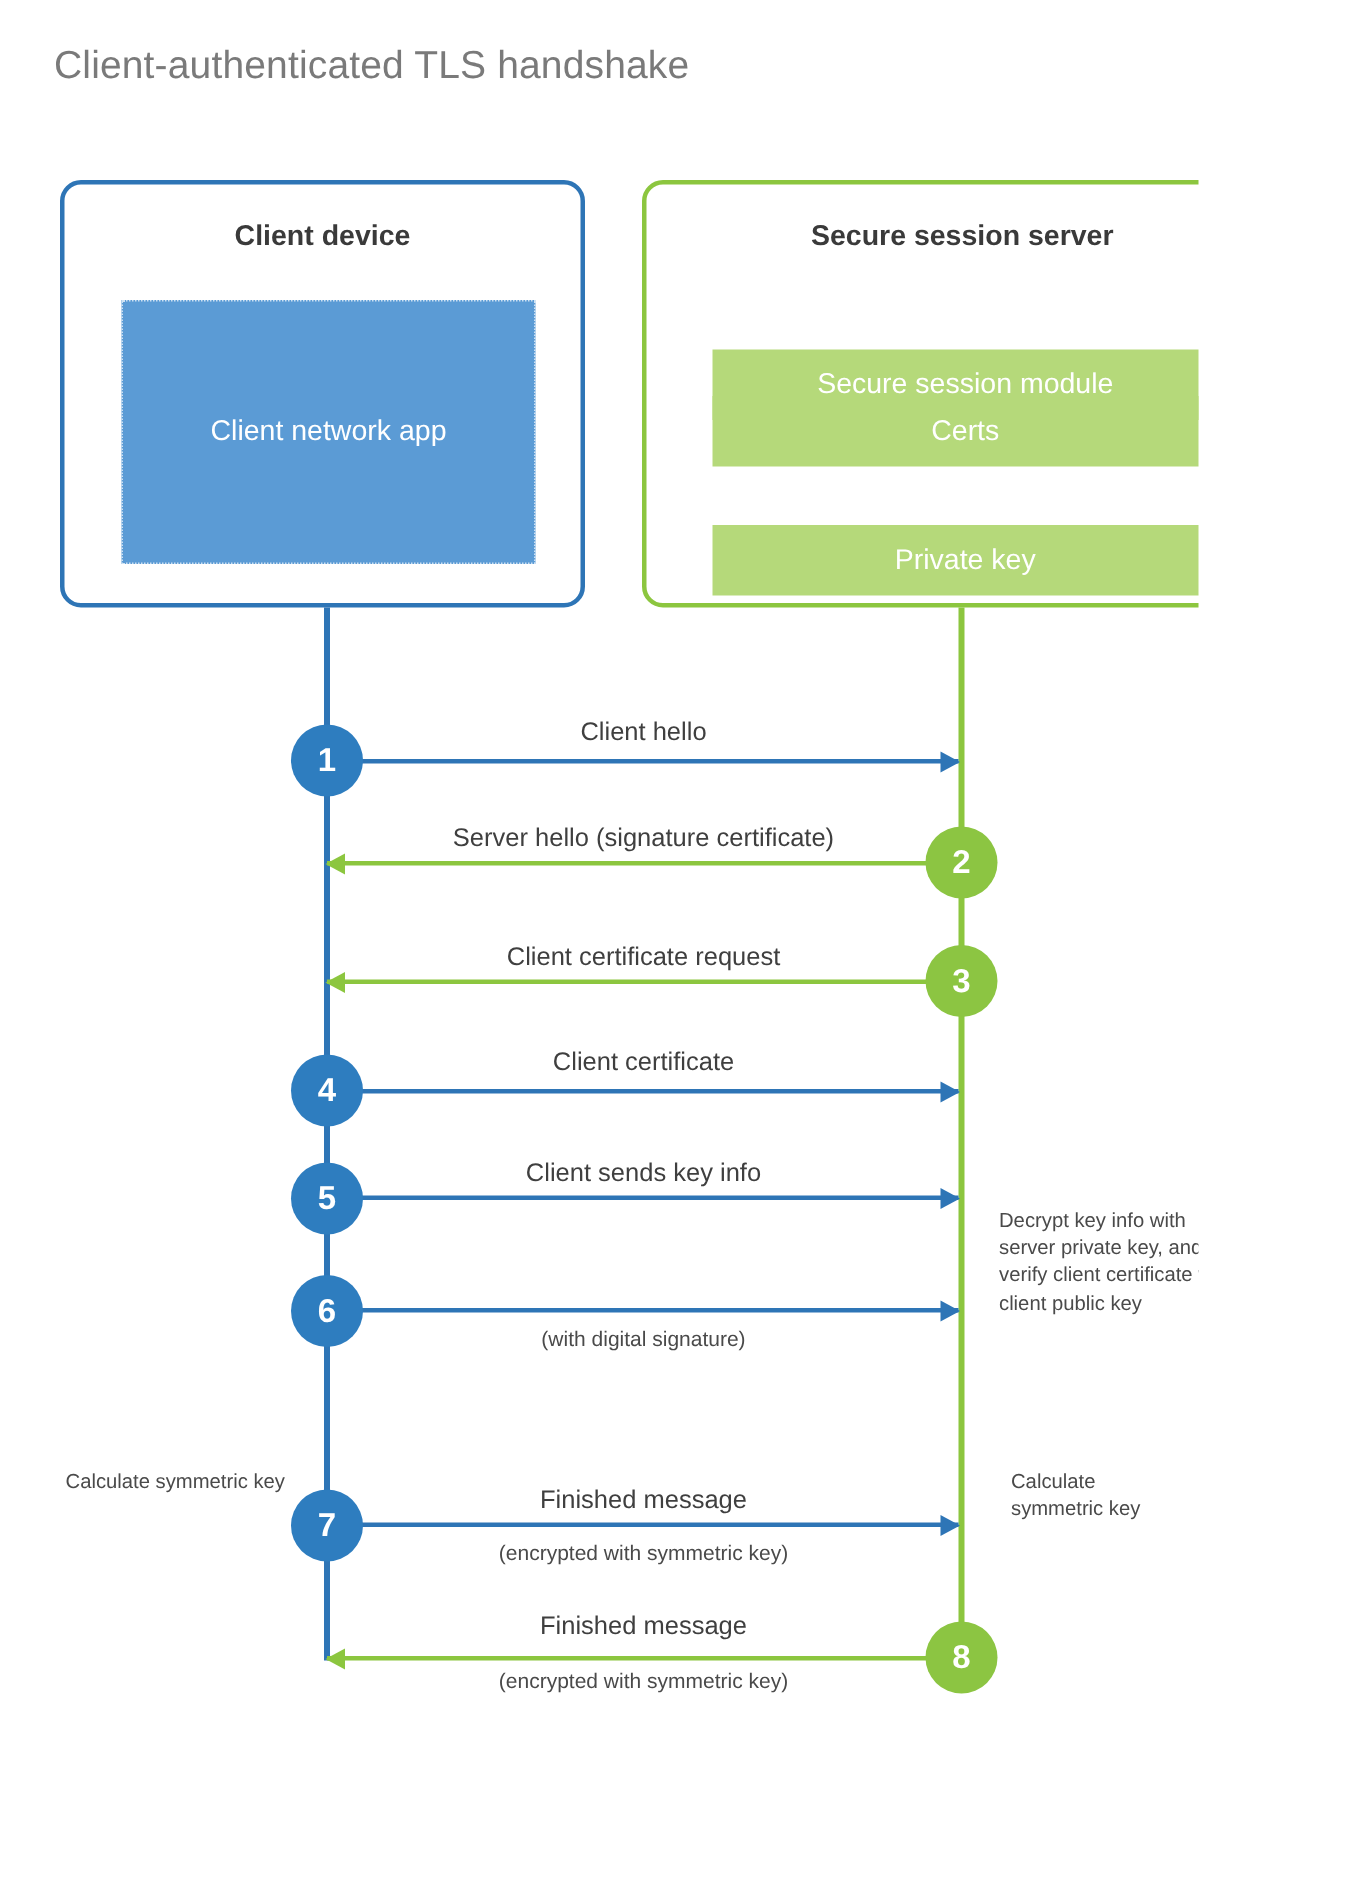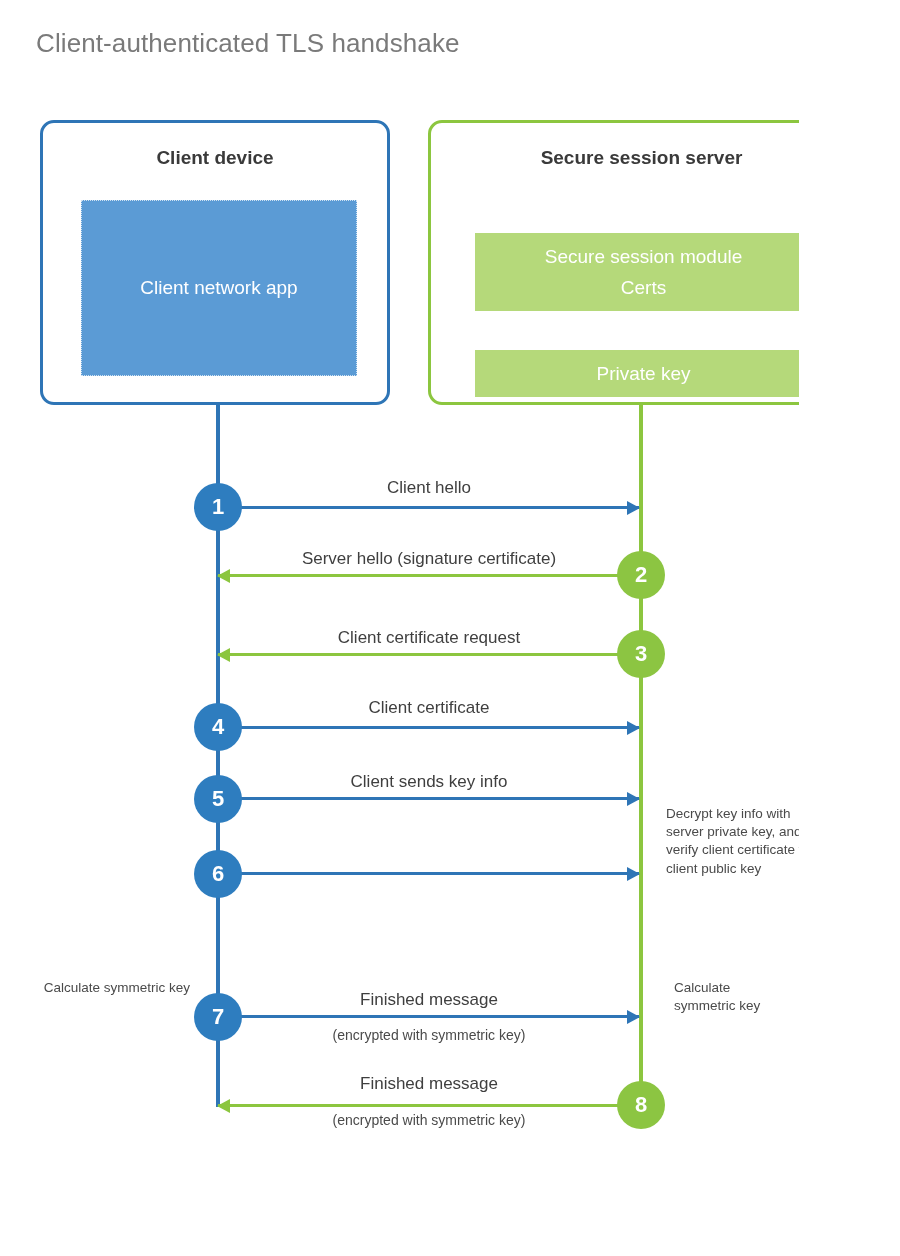--- a/index.html
+++ b/index.html
@@ -241,6 +241,7 @@
   <div class="msg-arrow blue to-right" style="left:218px; top:872px; width:421px;">
       <span class="head"></span>
     </div>
+  <div class="msg-sub" style="left:218px; top:884px; width:422px;">(with digital signature)</div>
   <div class="step-circle blue" style="left:194px; top:850px;">6</div>
 
   <div class="msg-label" style="left:218px; top:990px; width:422px;">Finished message</div>

